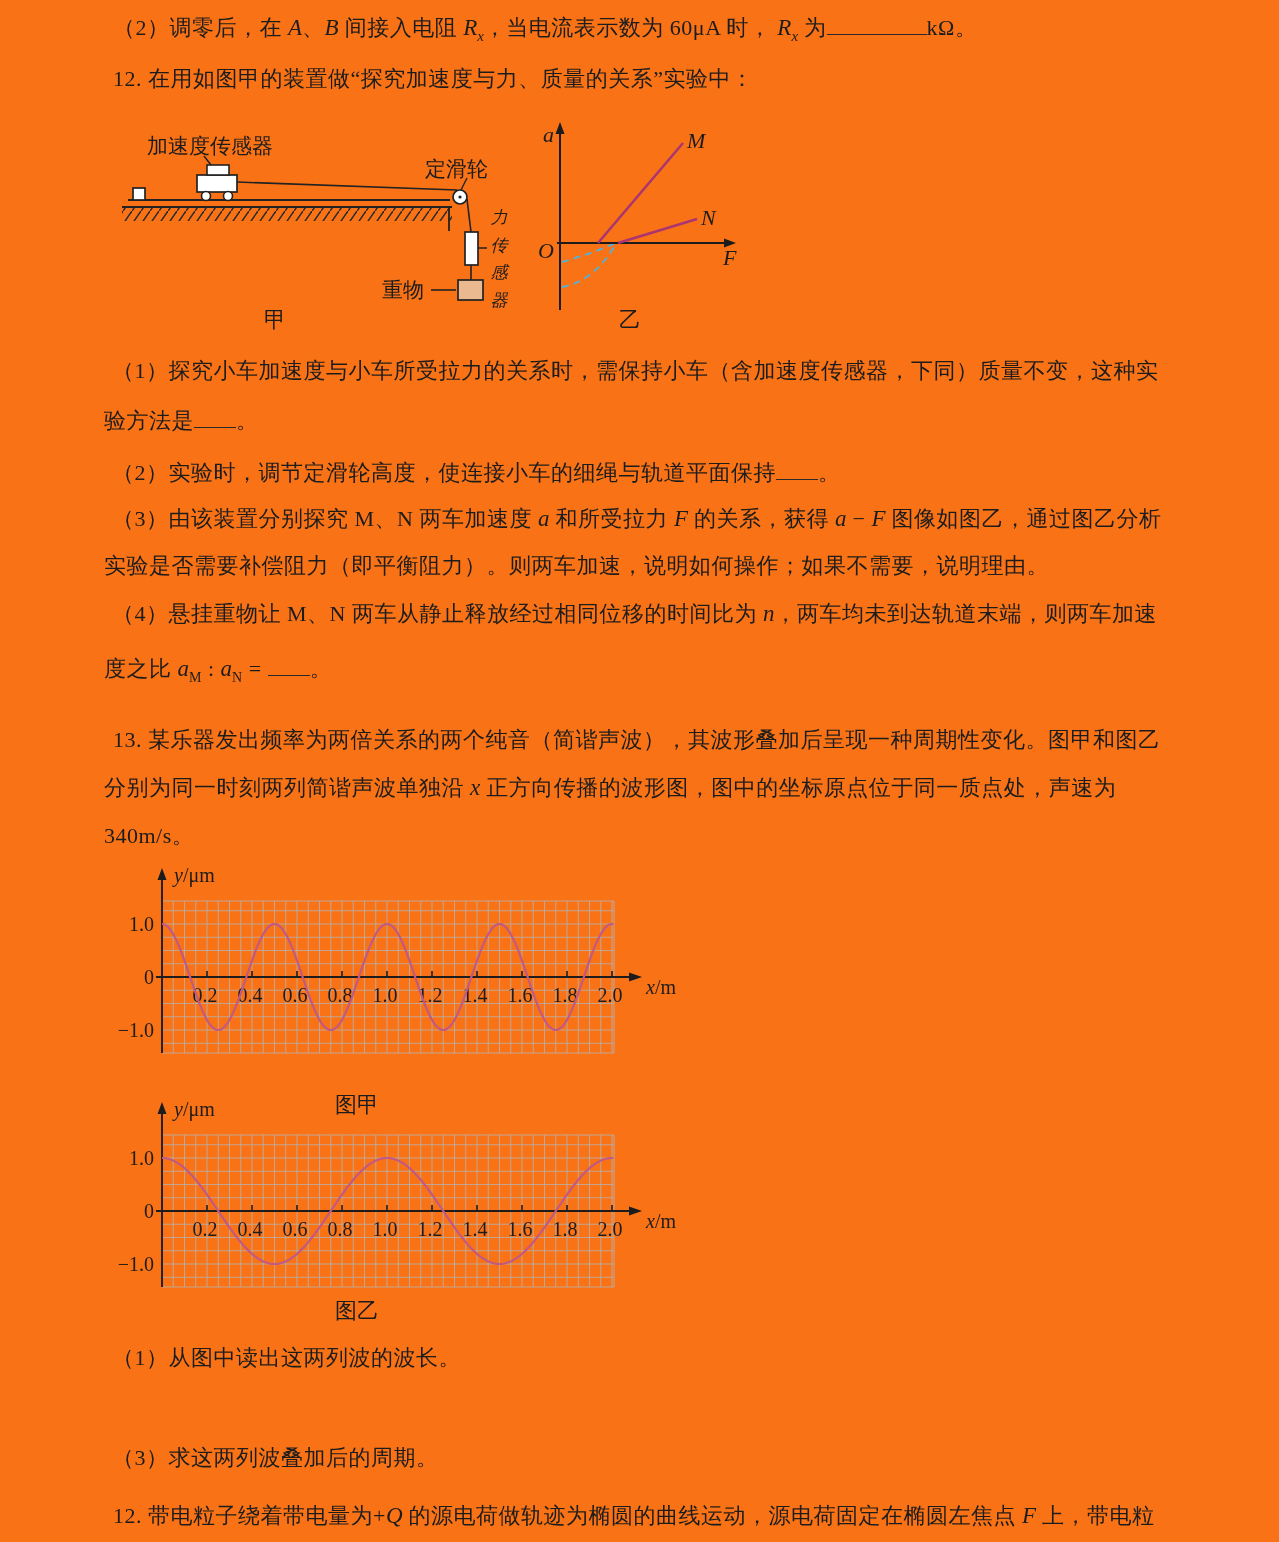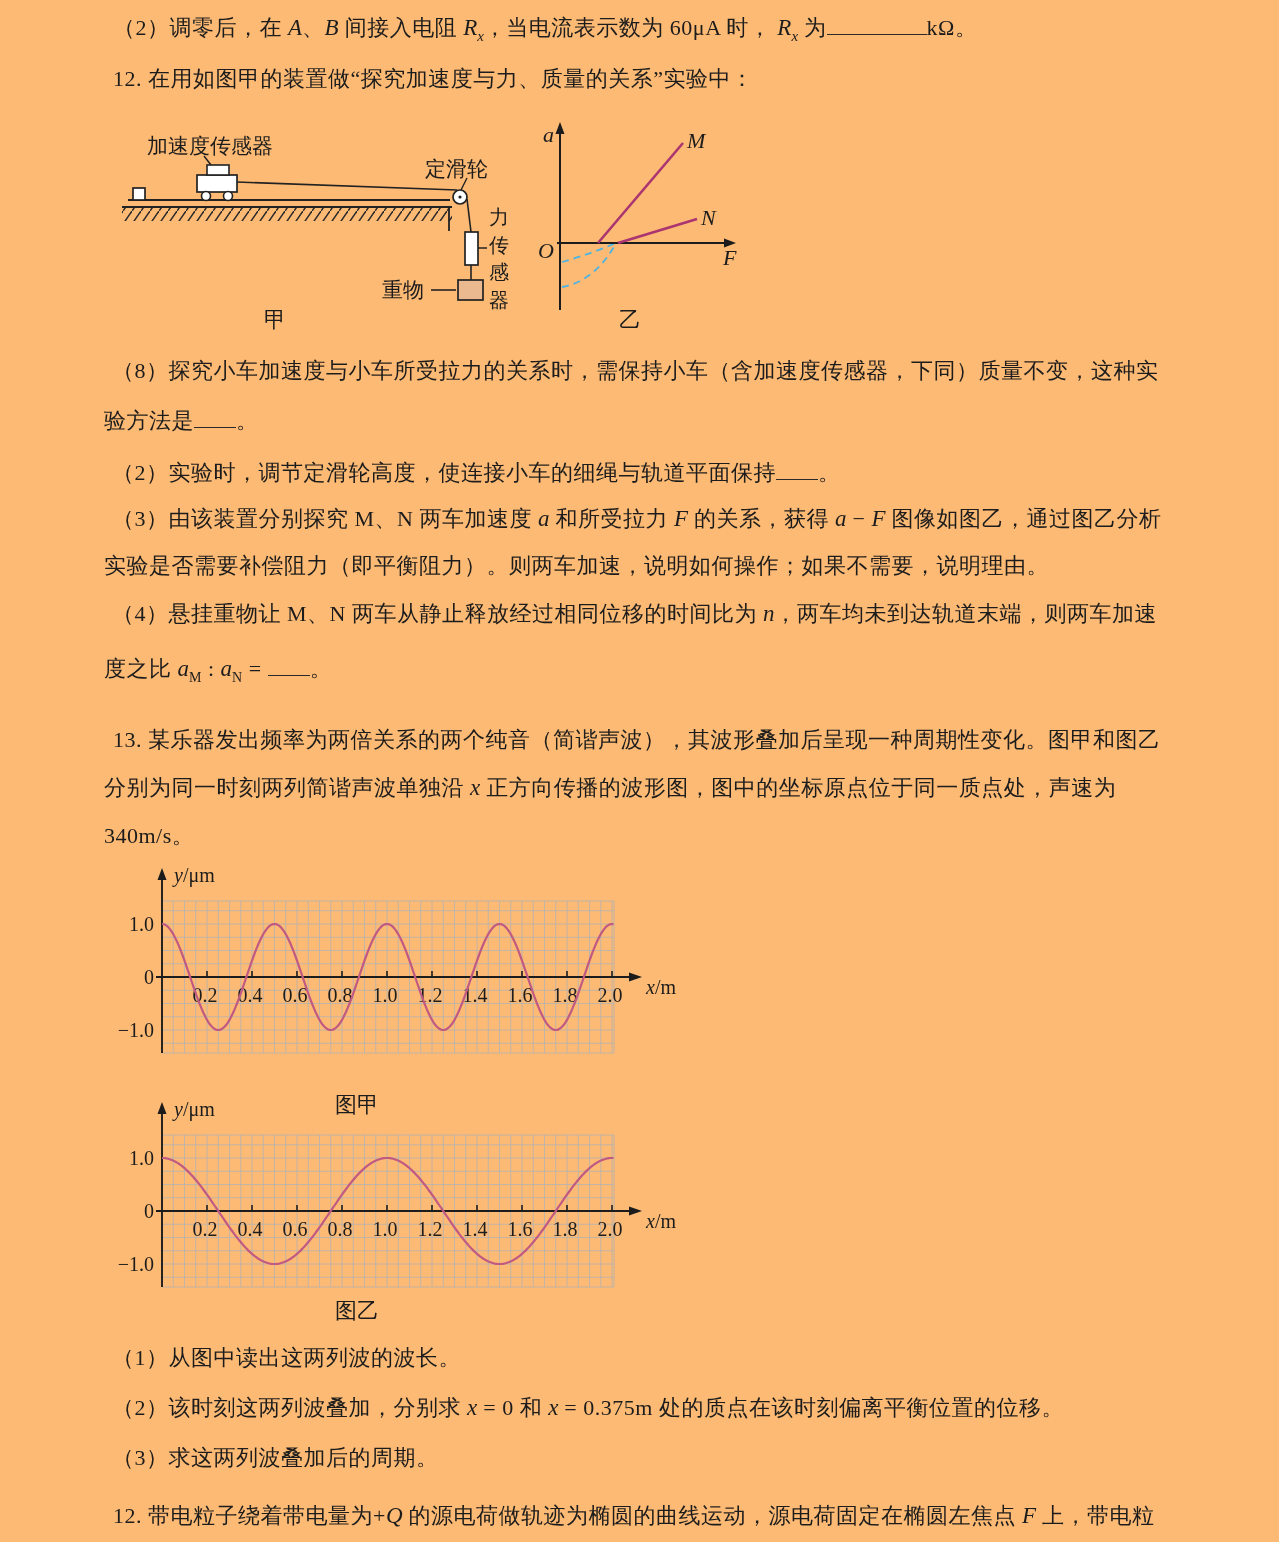--- a/index.html
+++ b/index.html
@@ -3,7 +3,7 @@
 <meta charset="utf-8">
 <style>
   html,body{margin:0;padding:0;background:#ffffff;}
-  .page{position:relative;width:1279px;height:1542px;background:#fdba74;overflow:hidden;
+  .page{position:relative;width:1279px;height:1542px;background:#f97316;overflow:hidden;
         font-family:"Liberation Serif","DejaVu Serif",serif;color:#1c1c1c;}
   .tl{position:absolute;font-size:22px;line-height:28px;letter-spacing:0.5px;white-space:nowrap;}
   .v{font-family:"Liberation Serif","DejaVu Serif",serif;font-style:italic;font-size:23px;letter-spacing:0;}

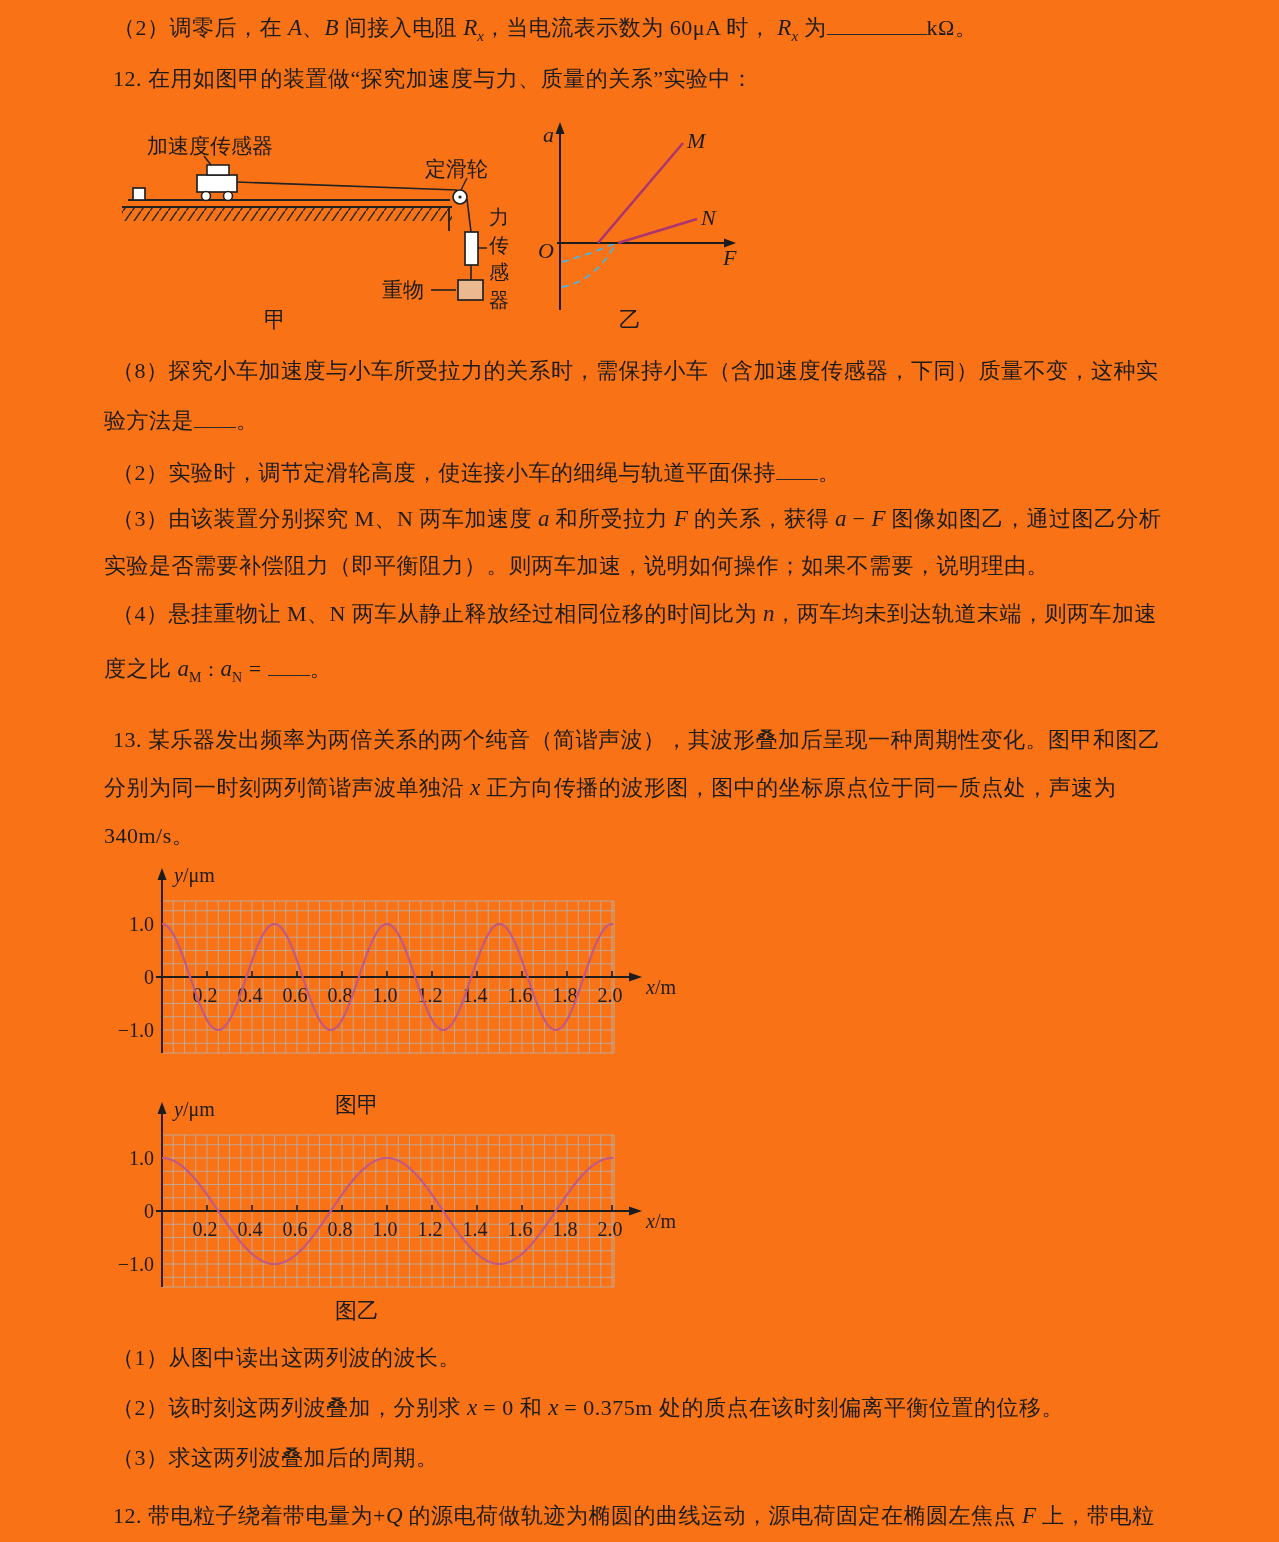--- a/index.html
+++ b/index.html
@@ -15,7 +15,7 @@
   .dlabel{font-size:21px;fill:#1c1c1c;font-family:"Liberation Serif","DejaVu Serif",serif;}
   .ital{font-size:22px;fill:#1c1c1c;font-style:italic;font-family:"Liberation Serif","DejaVu Serif",serif;}
   .tick{font-size:20px;fill:#1c1c1c;font-family:"Liberation Serif","DejaVu Serif",serif;}
-  .vlabel{position:absolute;width:26px;font-size:20px;line-height:27.5px;text-align:center;}
+  .vlabel{position:absolute;width:26px;font-size:17px;line-height:27.5px;text-align:center;font-style:italic;}
 </style>
 </head>
 <body>

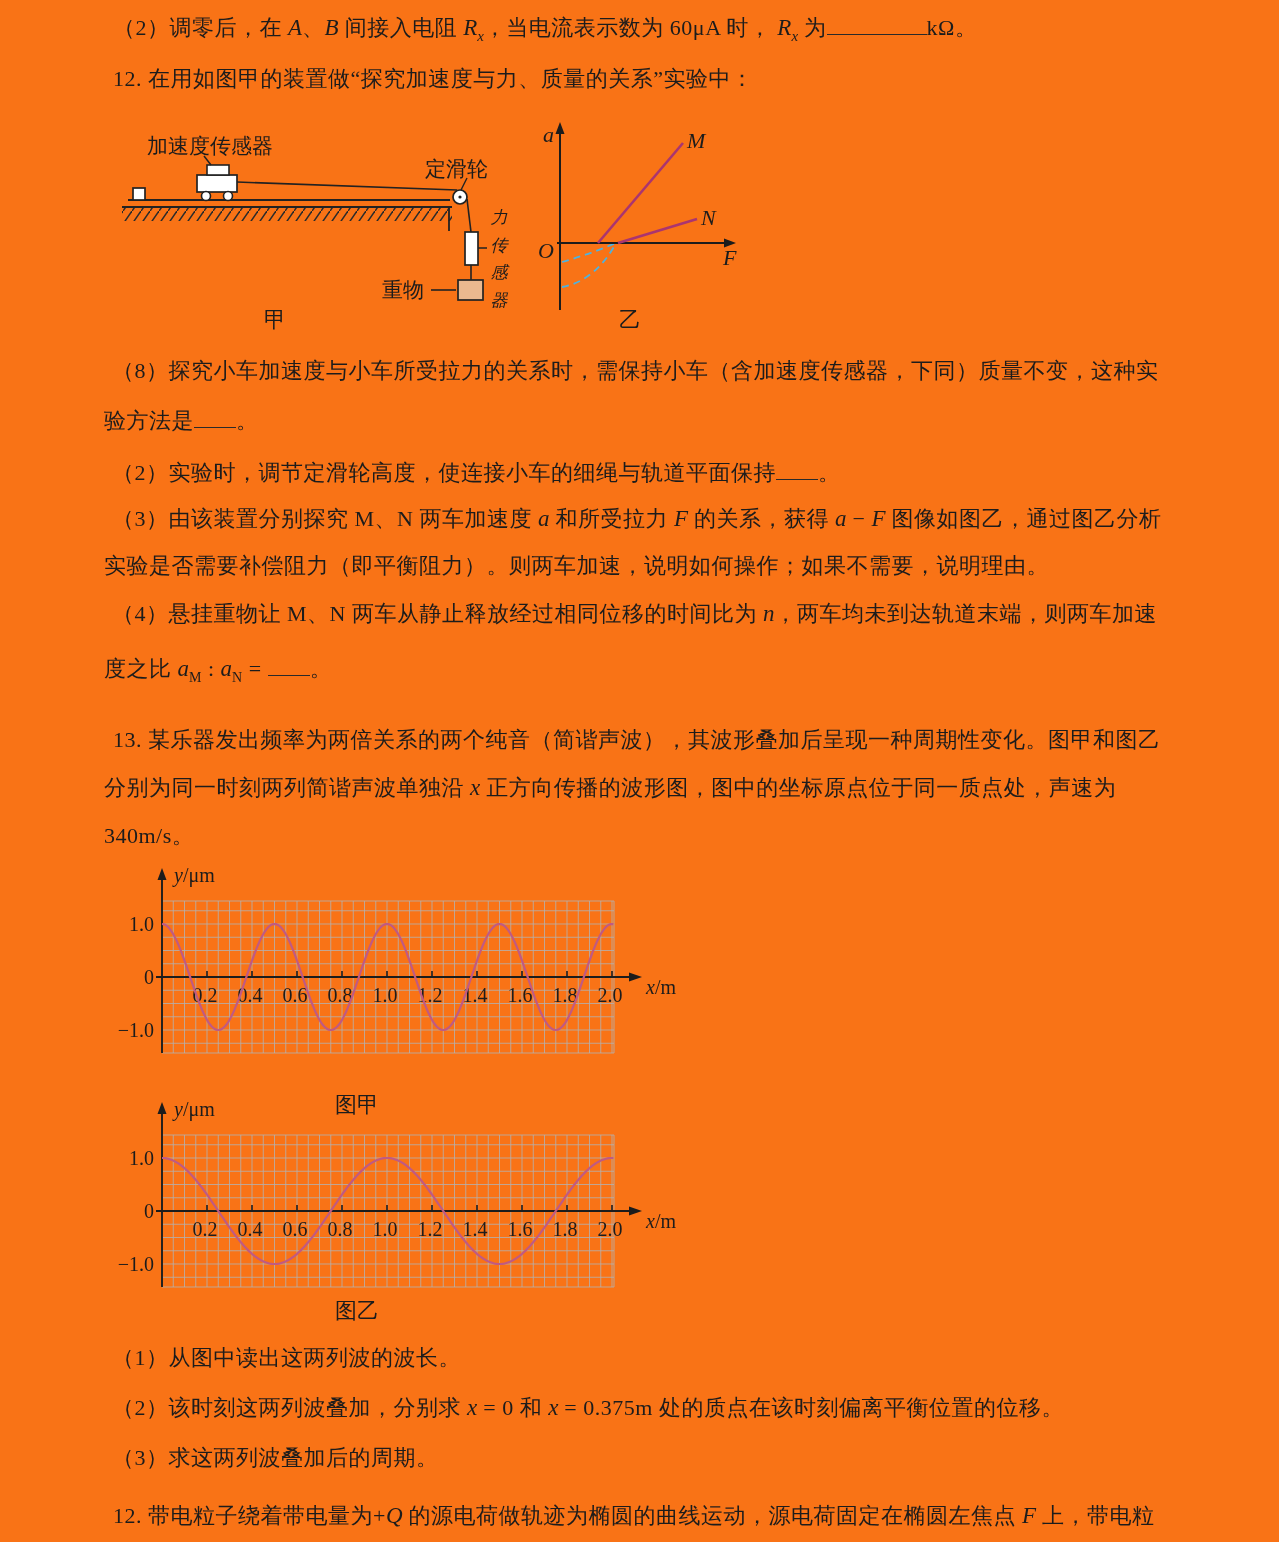--- a/index.html
+++ b/index.html
@@ -87,7 +87,7 @@
   <div class="cap" style="left:605px;top:305px;width:50px">乙</div>
 
   <div class="tl" style="left:112px;top:357px">
-    <span>（8）探究小车加速度与小车所受拉力的关系时，需保持小车（含加速度传感器，下同）质量不变，这种实</span>
+    <span>（1）探究小车加速度与小车所受拉力的关系时，需保持小车（含加速度传感器，下同）质量不变，这种实</span>
   </div>
   <div class="tl" style="left:104px;top:404px">
     <span>验方法是</span><span class="blank" style="width:42px"></span><span>。</span>

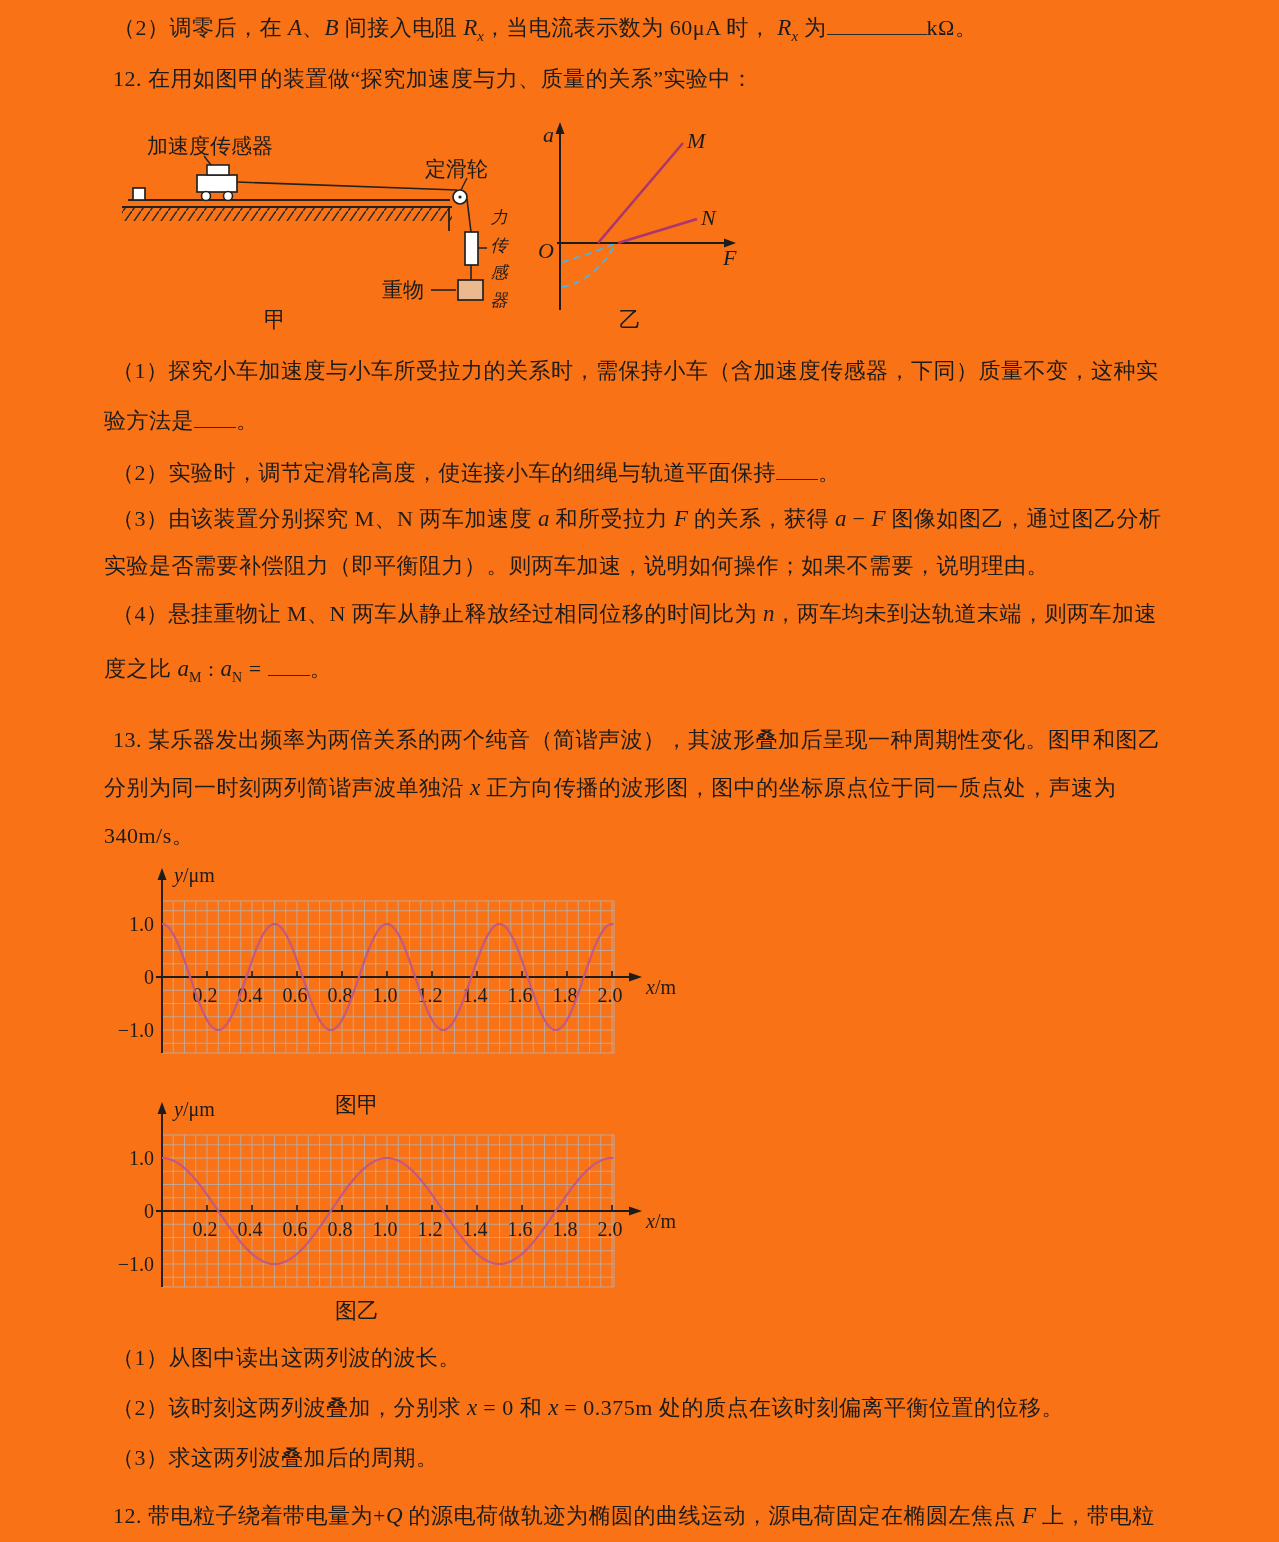--- a/index.html
+++ b/index.html
@@ -191,9 +191,6 @@
   <div class="tl" style="left:112px;top:1344px">
     <span>（1）从图中读出这两列波的波长。</span>
   </div>
-  <div class="tl" style="left:112px;top:1394px">
-    <span>（2）该时刻这两列波叠加，分别求 </span><span class="v">x</span><span> = 0 和 </span><span class="v">x</span><span> = 0.375m 处的质点在该时刻偏离平衡位置的位移。</span>
-  </div>
   <div class="tl" style="left:112px;top:1444px">
     <span>（3）求这两列波叠加后的周期。</span>
   </div>

